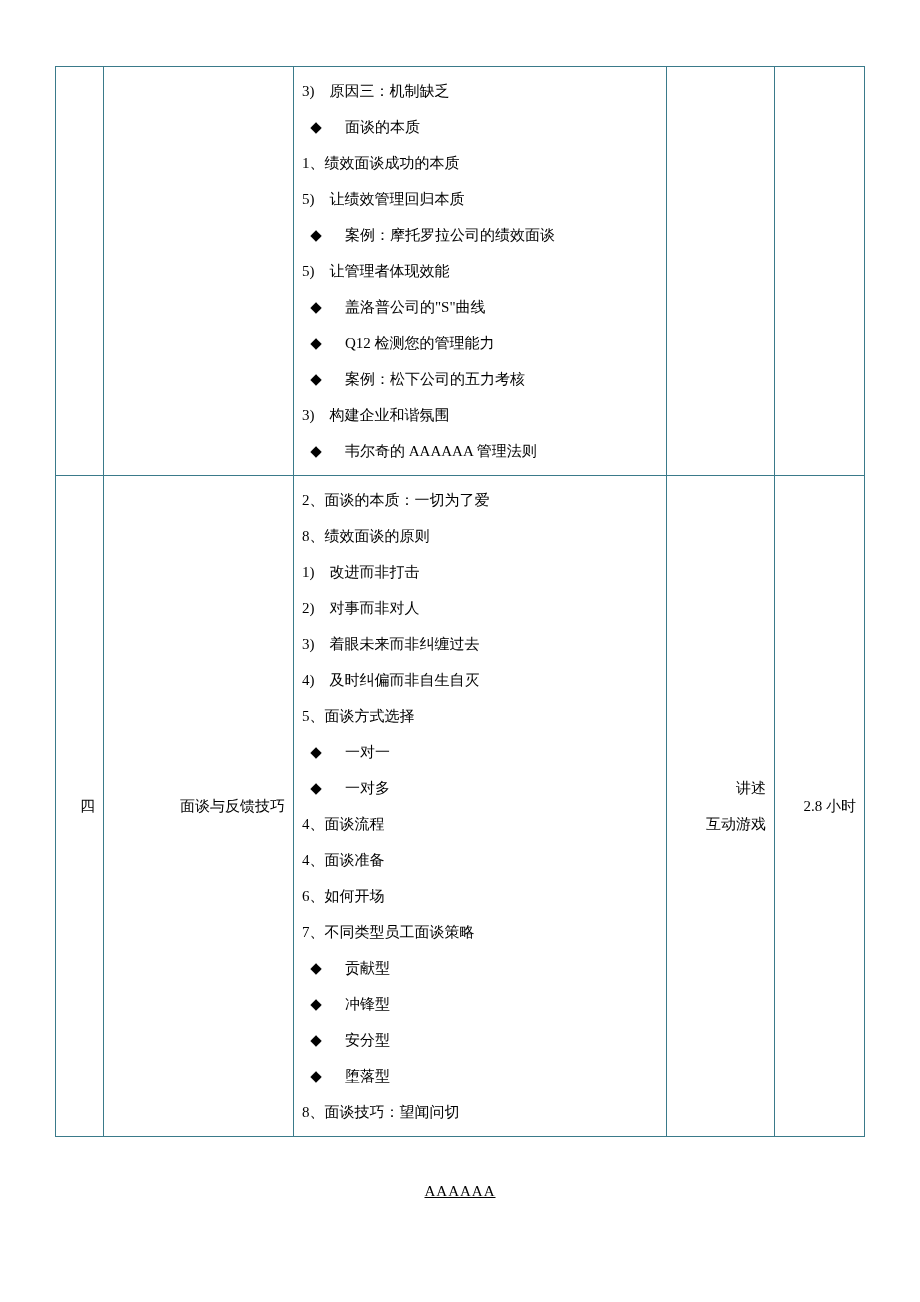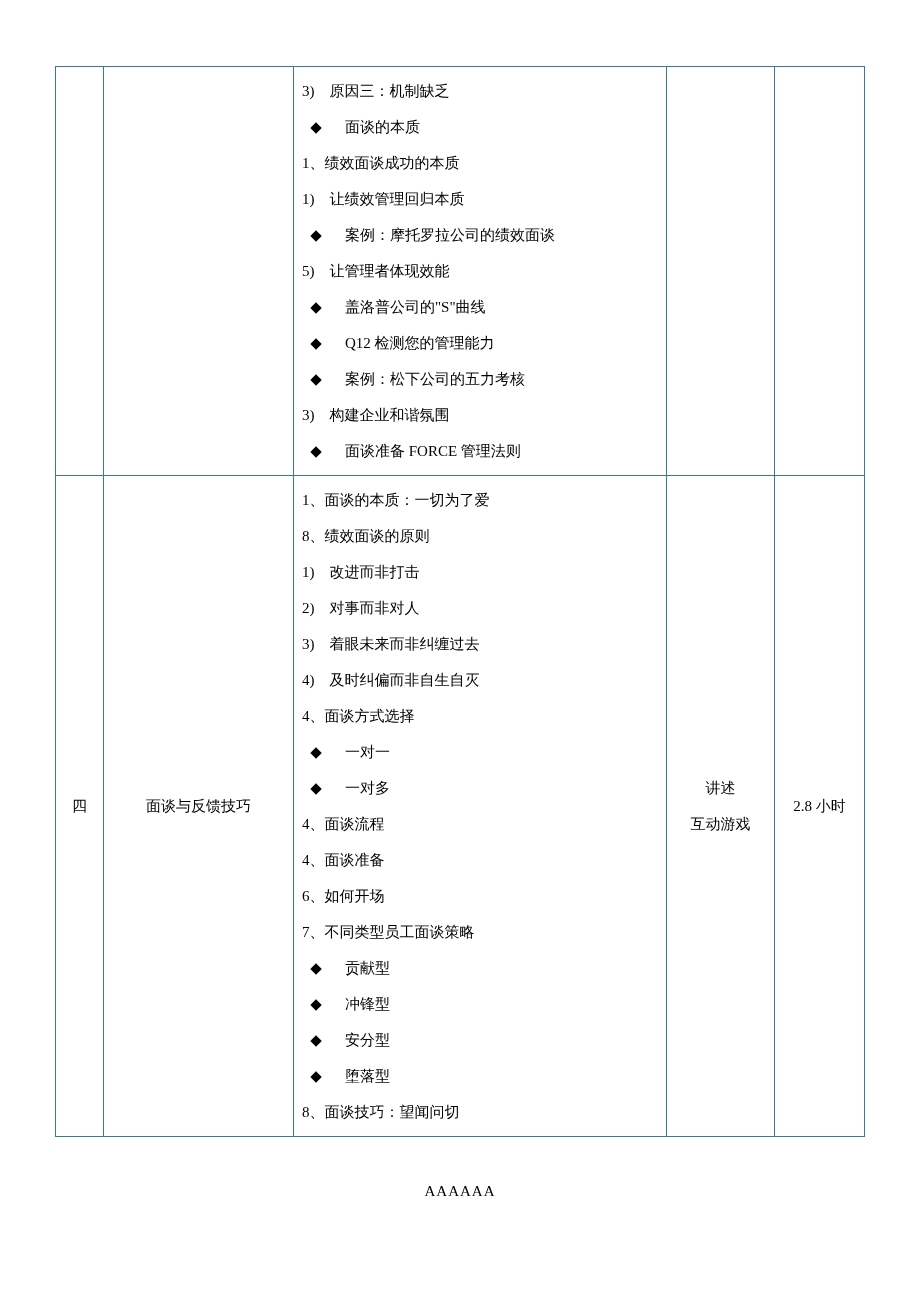--- a/index.html
+++ b/index.html
@@ -79,7 +79,7 @@
             <span class="line ind-list">3)　原因三：机制缺乏</span>
             <span class="line ind-bullet"><span class="bullet-glyph">◆</span><span>　面谈的本质</span></span>
             <span class="line ind-num">1、绩效面谈成功的本质</span>
-            <span class="line ind-list">1)　让绩效管理回归本质</span>
+            <span class="line ind-list">5)　让绩效管理回归本质</span>
             <span class="line ind-bullet"><span class="bullet-glyph">◆</span><span>　案例：摩托罗拉公司的绩效面谈</span></span>
             <span class="line ind-list">5)　让管理者体现效能</span>
             <span class="line ind-bullet"><span class="bullet-glyph">◆</span><span>　盖洛普公司的"S"曲线</span></span>

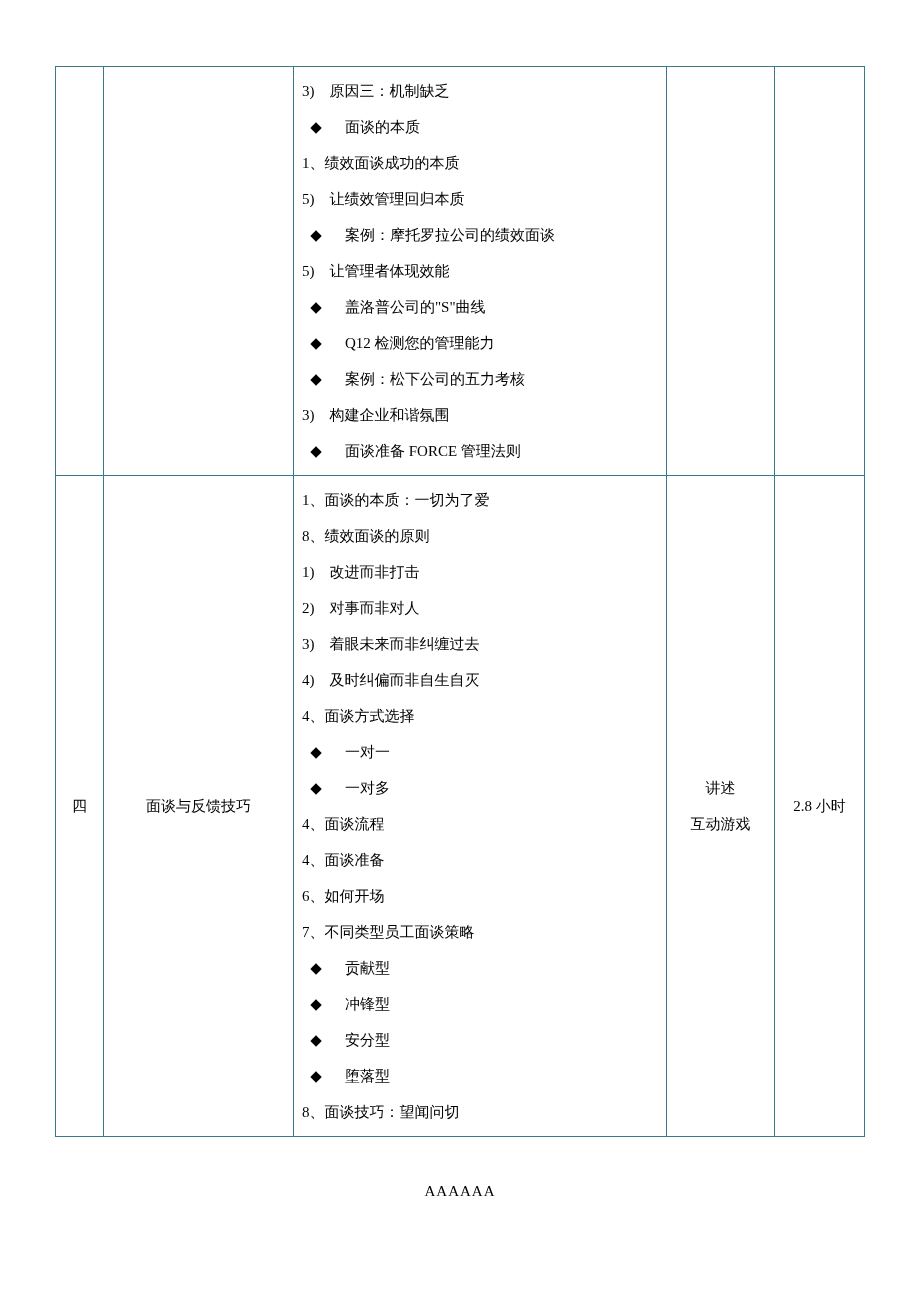--- a/index.html
+++ b/index.html
@@ -86,7 +86,7 @@
             <span class="line ind-bullet"><span class="bullet-glyph">◆</span><span>　Q12 检测您的管理能力</span></span>
             <span class="line ind-bullet"><span class="bullet-glyph">◆</span><span>　案例：松下公司的五力考核</span></span>
             <span class="line ind-list">3)　构建企业和谐氛围</span>
-            <span class="line ind-bullet"><span class="bullet-glyph">◆</span><span>　面谈准备 FORCE 管理法则</span></span>
+            <span class="line ind-bullet"><span class="bullet-glyph">◆</span><span>　韦尔奇的 AAAAAA 管理法则</span></span>
           </td>
         <td class="center"></td>
         <td class="center"></td>

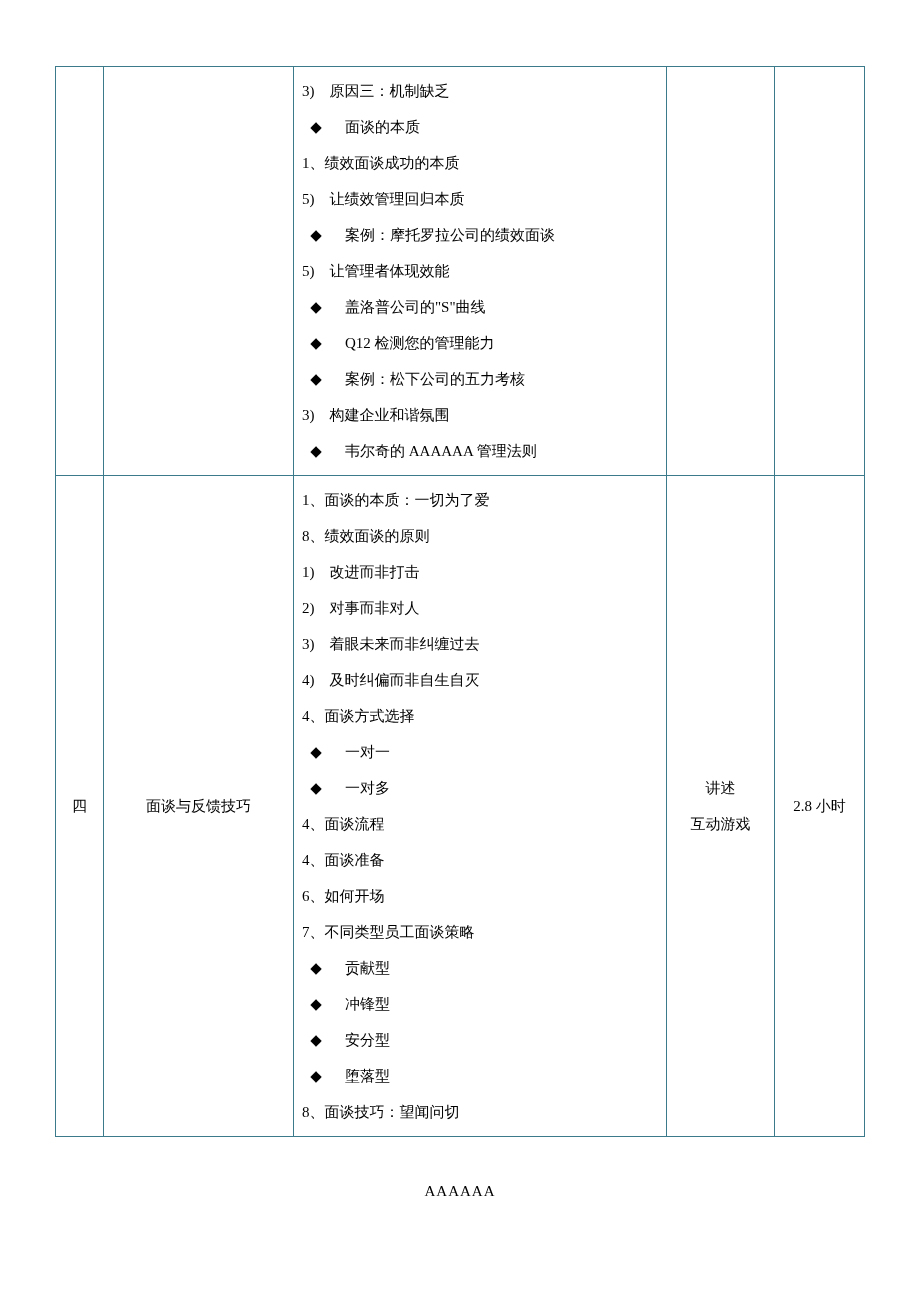--- a/index.html
+++ b/index.html
@@ -95,7 +95,7 @@
         <td class="center">四</td>
         <td class="center">面谈与反馈技巧</td>
         <td class="content" id="row2-content">
-            <span class="line ind-num">1、面谈的本质：一切为了爱</span>
+            <span class="line ind-num">2、面谈的本质：一切为了爱</span>
             <span class="line ind-num">8、绩效面谈的原则</span>
             <span class="line ind-list">1)　改进而非打击</span>
             <span class="line ind-list">2)　对事而非对人</span>

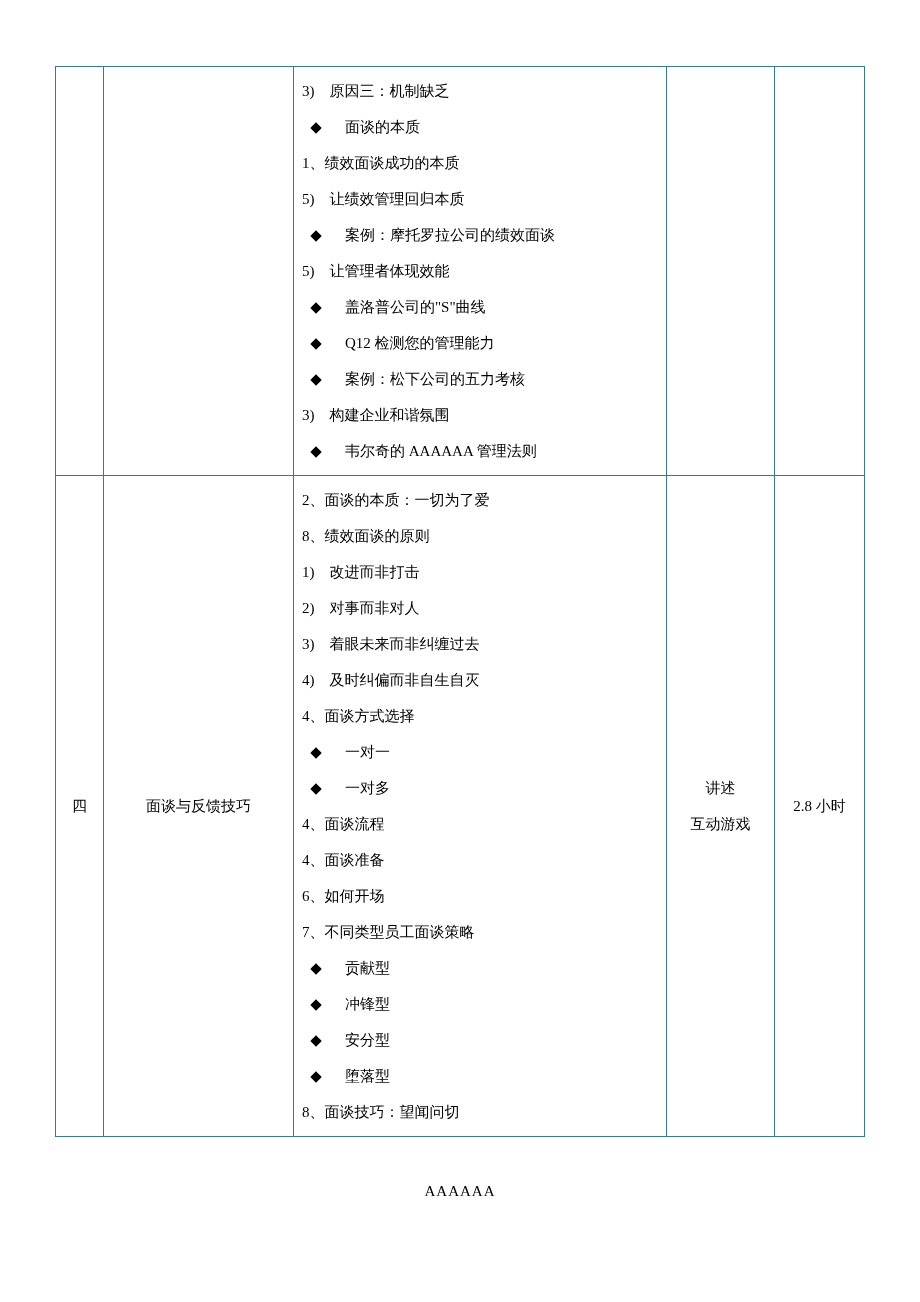--- a/index.html
+++ b/index.html
@@ -101,7 +101,7 @@
             <span class="line ind-list">2)　对事而非对人</span>
             <span class="line ind-list">3)　着眼未来而非纠缠过去</span>
             <span class="line ind-list">4)　及时纠偏而非自生自灭</span>
-            <span class="line ind-num">4、面谈方式选择</span>
+            <span class="line ind-num">5、面谈方式选择</span>
             <span class="line ind-bullet"><span class="bullet-glyph">◆</span><span>　一对一</span></span>
             <span class="line ind-bullet"><span class="bullet-glyph">◆</span><span>　一对多</span></span>
             <span class="line ind-num">4、面谈流程</span>

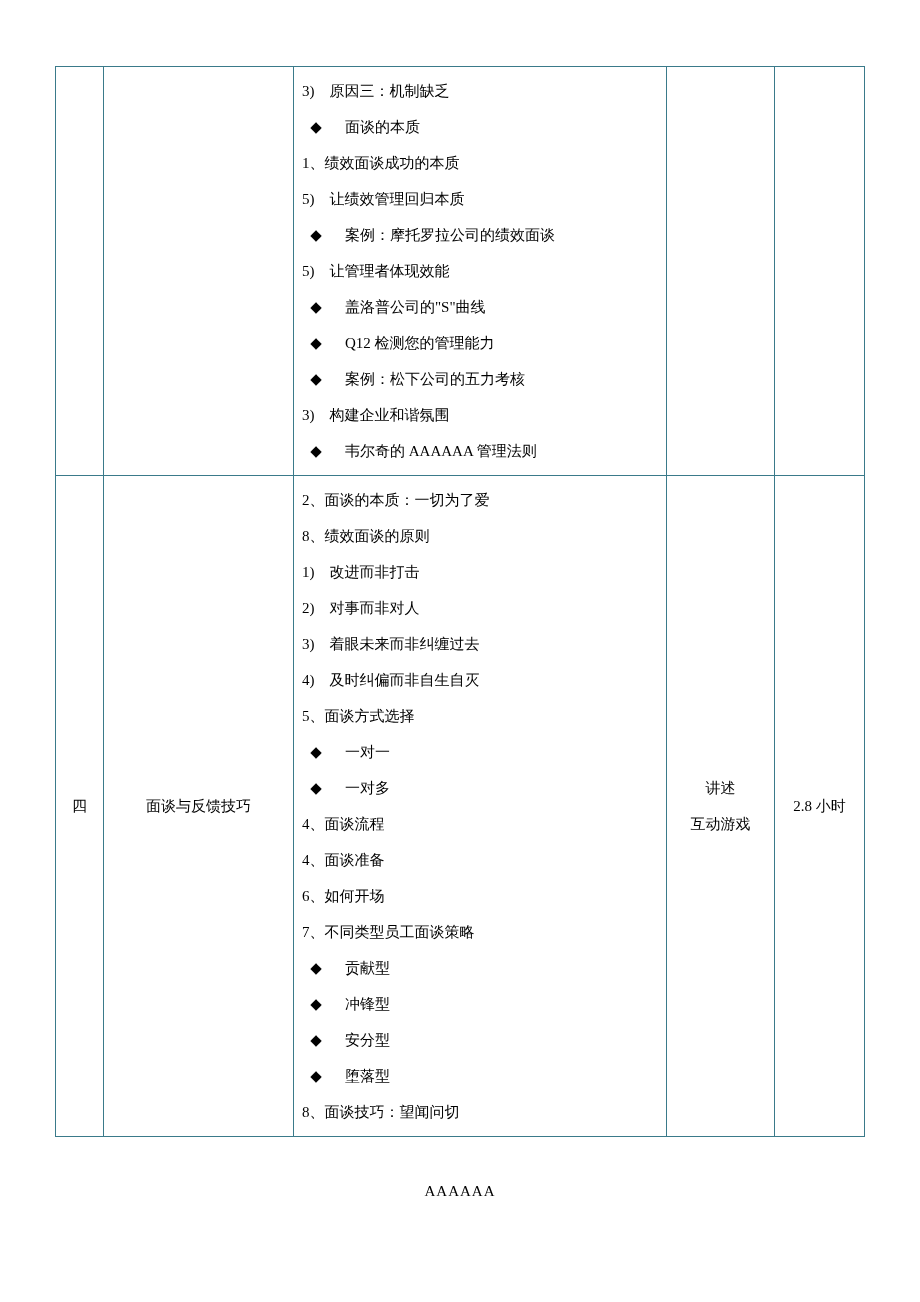--- a/index.html
+++ b/index.html
@@ -43,7 +43,7 @@
   col.c3 { width: auto; }
   col.c4 { width: 108px; }
   col.c5 { width: 90px; }
-  td.center { text-align: center; }
+  td.center { text-align: right; }
   td.content { text-align: left; padding-left: 4px; }
   .line { display: block; white-space: nowrap; font-family: Liberation Serif, serif; }
   .ind-num { padding-left: 4px; }

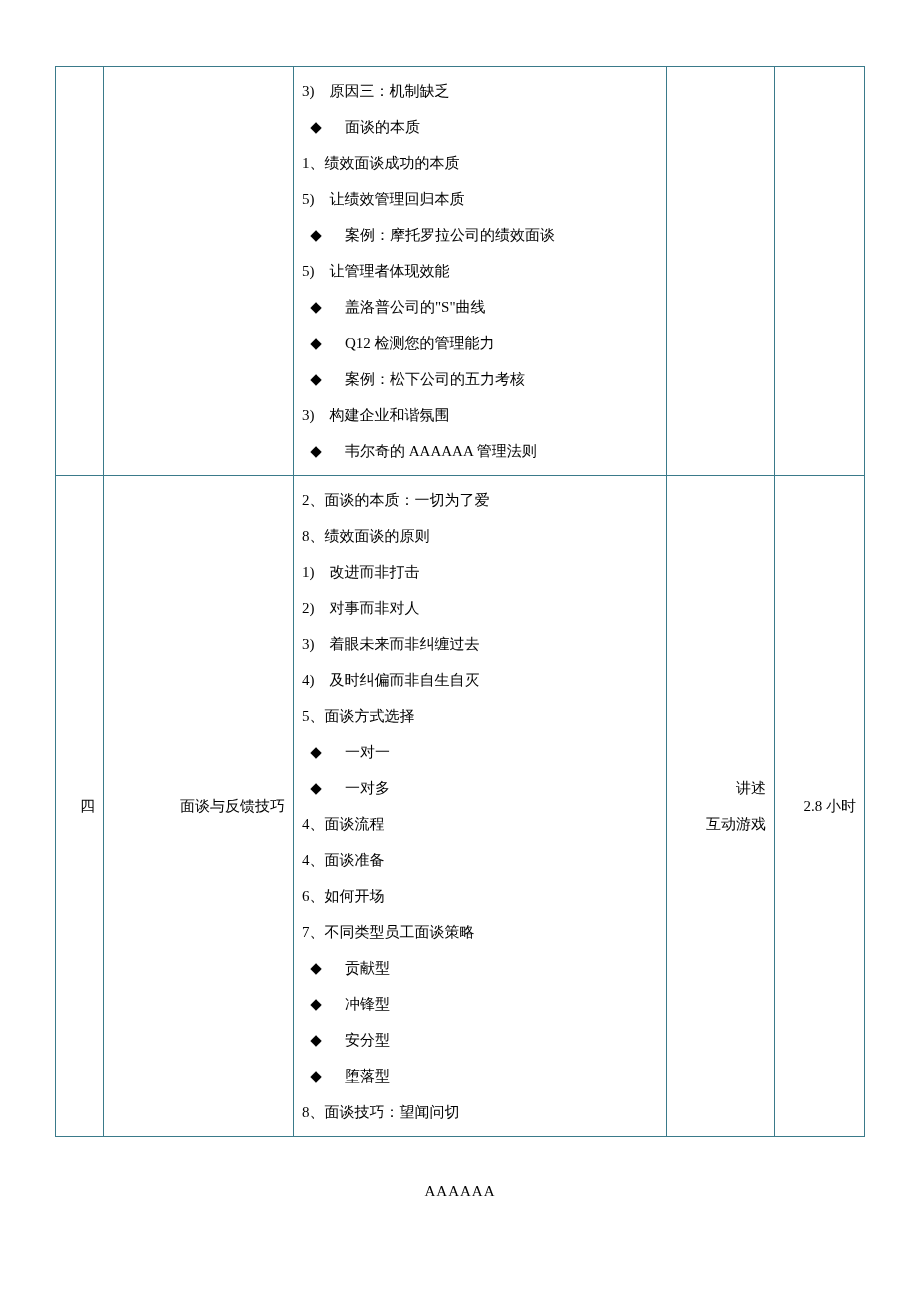--- a/index.html
+++ b/index.html
@@ -55,6 +55,7 @@
     margin-top: 46px;
     font-size: 15px;
     letter-spacing: 1px;
+    text-decoration: underline;
   }
 </style>
 </head>

